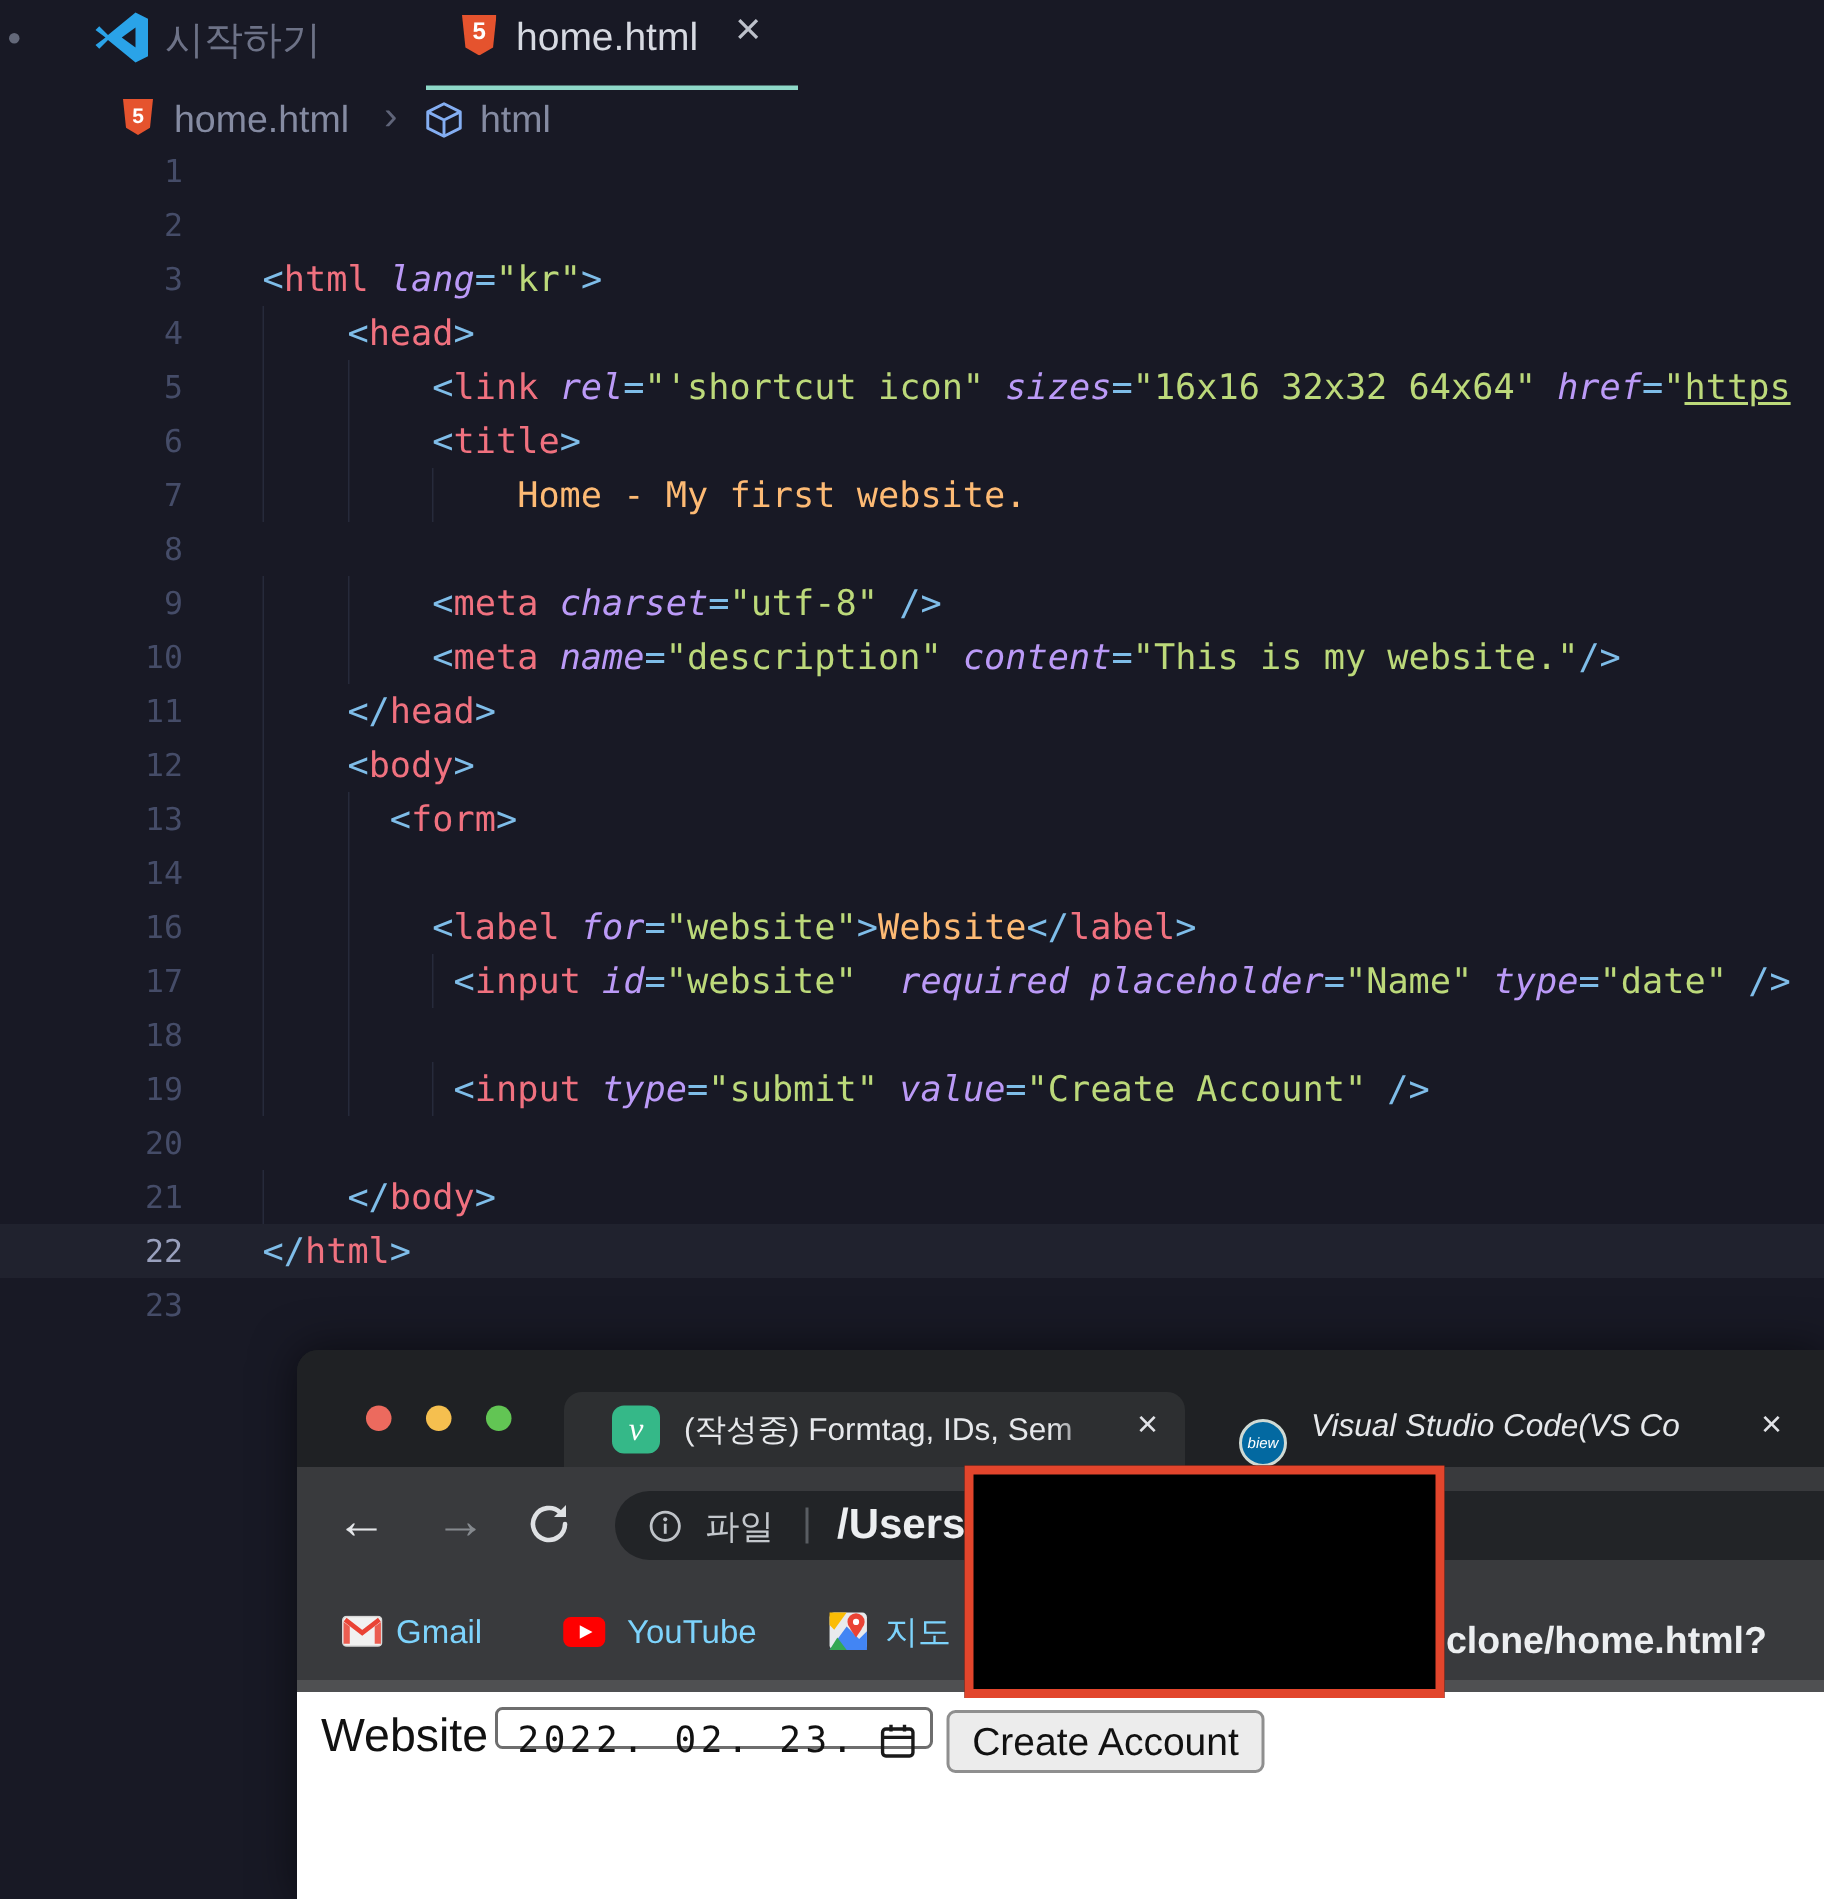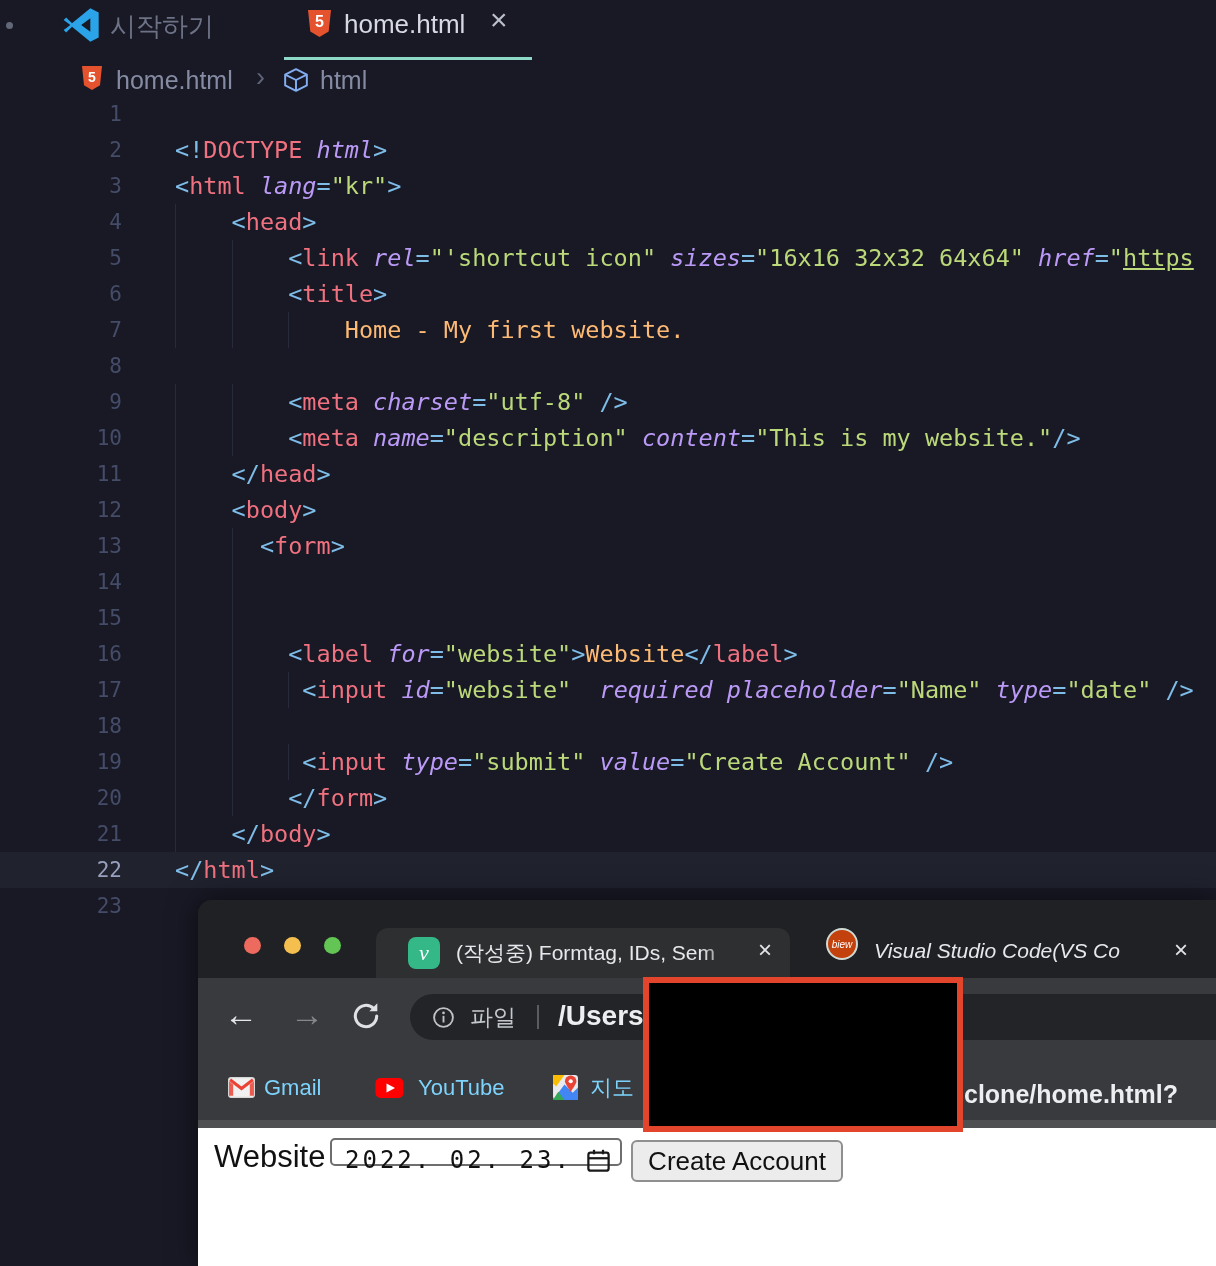--- a/index.html
+++ b/index.html
@@ -114,7 +114,7 @@
 
     <div class="code" id="code">
         <div class="cl"><span class="gut">1</span><span class="ct"><span></span></span></div>
-        <div class="cl"><span class="gut">2</span><span class="ct"><span></span><span class="tk-p">&lt;!</span><span class="tk-t">DOCTYPE</span><span class="tk-a"> html</span><span class="tk-p">&gt;</span></span></div>
+        <div class="cl"><span class="gut">2</span></div>
         <div class="cl"><span class="gut">3</span><span class="ct"><span></span><span class="tk-p">&lt;</span><span class="tk-t">html</span><span class="tk-a"> lang</span><span class="tk-p">=</span><span class="tk-v">"kr"</span><span class="tk-p">&gt;</span></span></div>
         <div class="cl"><span class="gut">4</span><span class="ct"><i class="guide" style="left: 0ch;"></i><span>    </span><span class="tk-p">&lt;</span><span class="tk-t">head</span><span class="tk-p">&gt;</span></span></div>
         <div class="cl"><span class="gut">5</span><span class="ct"><i class="guide" style="left: 0ch;"></i><i class="guide" style="left: 4ch;"></i><span>        </span><span class="tk-p">&lt;</span><span class="tk-t">link</span><span class="tk-a"> rel</span><span class="tk-p">=</span><span class="tk-v">"'shortcut icon"</span><span class="tk-a"> sizes</span><span class="tk-p">=</span><span class="tk-v">"16x16 32x32 64x64"</span><span class="tk-a"> href</span><span class="tk-p">=</span><span class="tk-v">"</span><span class="tk-u">https</span></span></div>

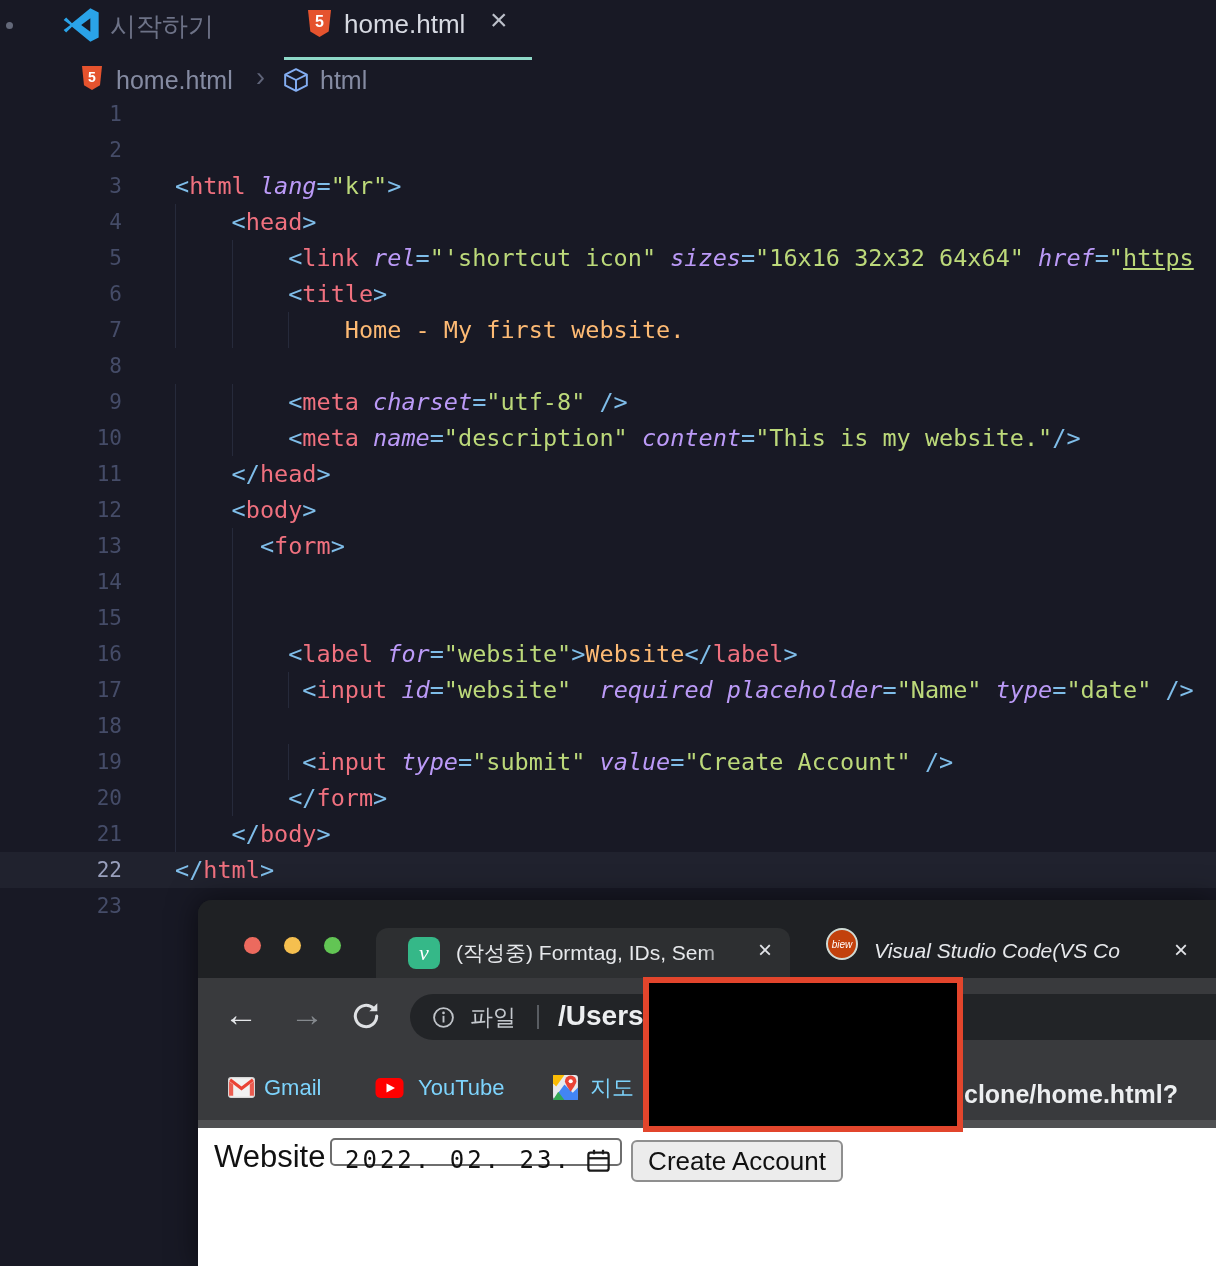--- a/index.html
+++ b/index.html
@@ -127,7 +127,6 @@
         <div class="cl"><span class="gut">12</span><span class="ct"><i class="guide" style="left: 0ch;"></i><span>    </span><span class="tk-p">&lt;</span><span class="tk-t">body</span><span class="tk-p">&gt;</span></span></div>
         <div class="cl"><span class="gut">13</span><span class="ct"><i class="guide" style="left: 0ch;"></i><i class="guide" style="left: 4ch;"></i><span>      </span><span class="tk-p">&lt;</span><span class="tk-t">form</span><span class="tk-p">&gt;</span></span></div>
         <div class="cl"><span class="gut">14</span><span class="ct"><i class="guide" style="left: 0ch;"></i><i class="guide" style="left: 4ch;"></i><span></span></span></div>
-        <div class="cl"><span class="gut">15</span><span class="ct"><i class="guide" style="left: 0ch;"></i><i class="guide" style="left: 4ch;"></i><span></span></span></div>
         <div class="cl"><span class="gut">16</span><span class="ct"><i class="guide" style="left: 0ch;"></i><i class="guide" style="left: 4ch;"></i><span>        </span><span class="tk-p">&lt;</span><span class="tk-t">label</span><span class="tk-a"> for</span><span class="tk-p">=</span><span class="tk-v">"website"</span><span class="tk-p">&gt;</span><span class="tk-x">Website</span><span class="tk-p">&lt;/</span><span class="tk-t">label</span><span class="tk-p">&gt;</span></span></div>
         <div class="cl"><span class="gut">17</span><span class="ct"><i class="guide" style="left: 0ch;"></i><i class="guide" style="left: 4ch;"></i><i class="guide" style="left: 8ch;"></i><span>         </span><span class="tk-p">&lt;</span><span class="tk-t">input</span><span class="tk-a"> id</span><span class="tk-p">=</span><span class="tk-v">"website"</span><span class="tk-a">  required placeholder</span><span class="tk-p">=</span><span class="tk-v">"Name"</span><span class="tk-a"> type</span><span class="tk-p">=</span><span class="tk-v">"date"</span><span class="tk-p"> /&gt;</span></span></div>
         <div class="cl"><span class="gut">18</span><span class="ct"><i class="guide" style="left: 0ch;"></i><i class="guide" style="left: 4ch;"></i><span></span></span></div>

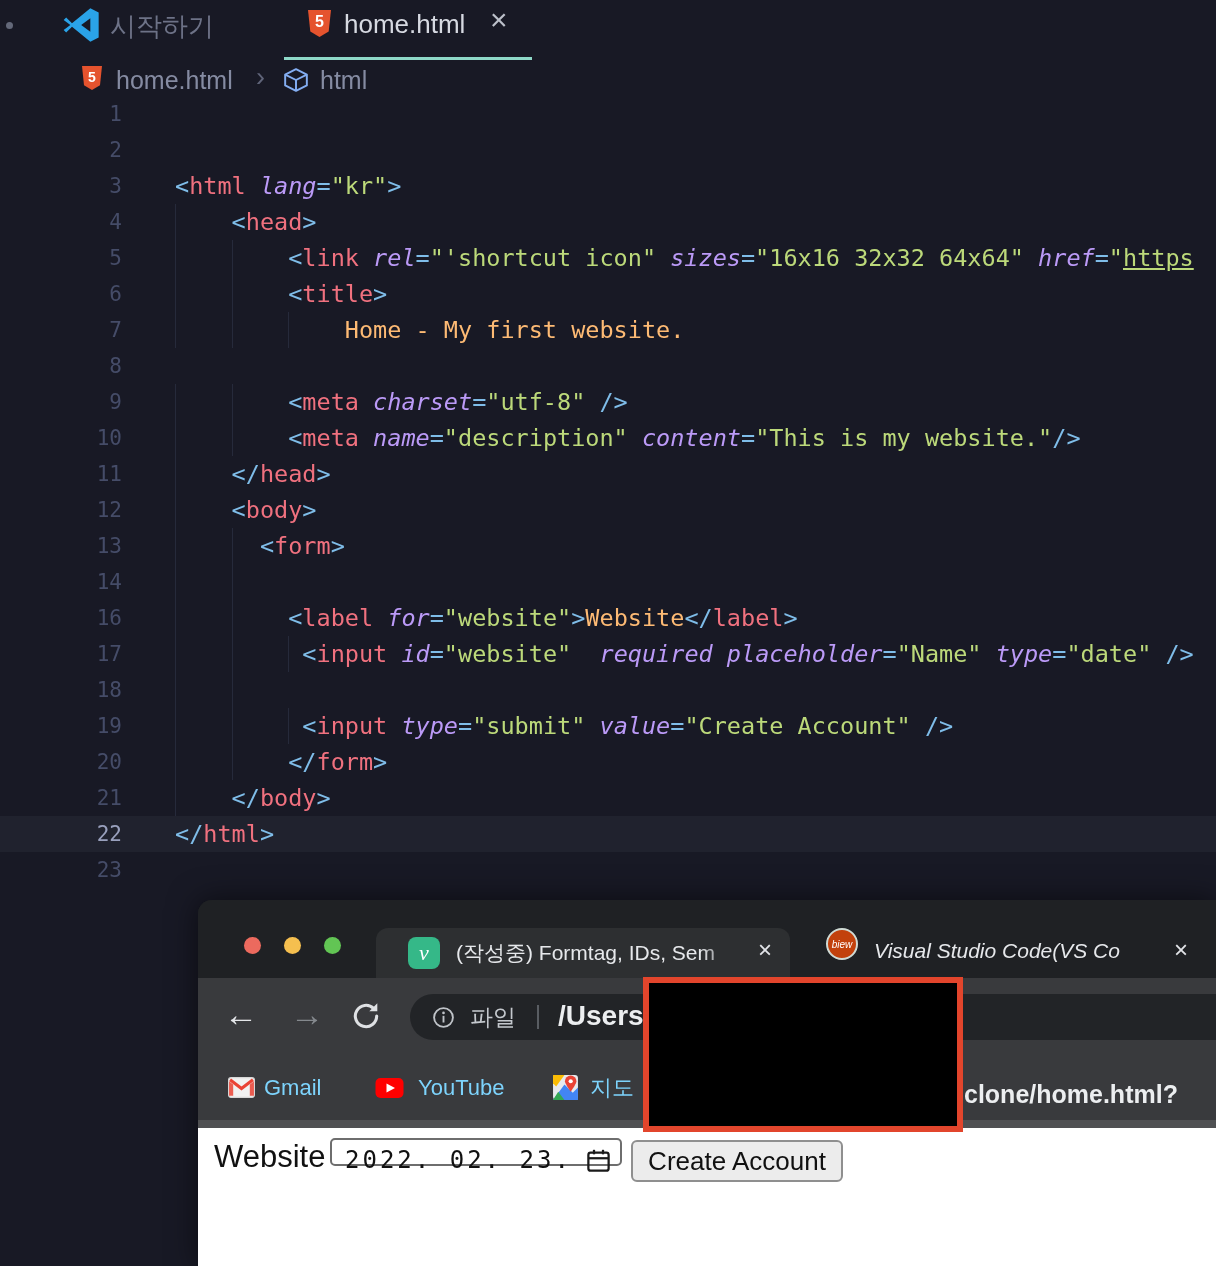--- a/index.html
+++ b/index.html
@@ -131,7 +131,7 @@
         <div class="cl"><span class="gut">17</span><span class="ct"><i class="guide" style="left: 0ch;"></i><i class="guide" style="left: 4ch;"></i><i class="guide" style="left: 8ch;"></i><span>         </span><span class="tk-p">&lt;</span><span class="tk-t">input</span><span class="tk-a"> id</span><span class="tk-p">=</span><span class="tk-v">"website"</span><span class="tk-a">  required placeholder</span><span class="tk-p">=</span><span class="tk-v">"Name"</span><span class="tk-a"> type</span><span class="tk-p">=</span><span class="tk-v">"date"</span><span class="tk-p"> /&gt;</span></span></div>
         <div class="cl"><span class="gut">18</span><span class="ct"><i class="guide" style="left: 0ch;"></i><i class="guide" style="left: 4ch;"></i><span></span></span></div>
         <div class="cl"><span class="gut">19</span><span class="ct"><i class="guide" style="left: 0ch;"></i><i class="guide" style="left: 4ch;"></i><i class="guide" style="left: 8ch;"></i><span>         </span><span class="tk-p">&lt;</span><span class="tk-t">input</span><span class="tk-a"> type</span><span class="tk-p">=</span><span class="tk-v">"submit"</span><span class="tk-a"> value</span><span class="tk-p">=</span><span class="tk-v">"Create Account"</span><span class="tk-p"> /&gt;</span></span></div>
-        <div class="cl"><span class="gut">20</span><span class="ct"><i class="guide" style="left: 0ch;"></i><i class="guide" style="left: 4ch;"></i><span>        </span><span class="tk-p">&lt;/</span><span class="tk-t">form</span><span class="tk-p">&gt;</span></span></div>
+        <div class="cl"><span class="gut">20</span></div>
         <div class="cl"><span class="gut">21</span><span class="ct"><i class="guide" style="left: 0ch;"></i><span>    </span><span class="tk-p">&lt;/</span><span class="tk-t">body</span><span class="tk-p">&gt;</span></span></div>
         <div class="cl active"><span class="gut">22</span><span class="ct"><span></span><span class="tk-p">&lt;/</span><span class="tk-t">html</span><span class="tk-p">&gt;</span></span></div>
         <div class="cl"><span class="gut">23</span><span class="ct"><span></span></span></div>

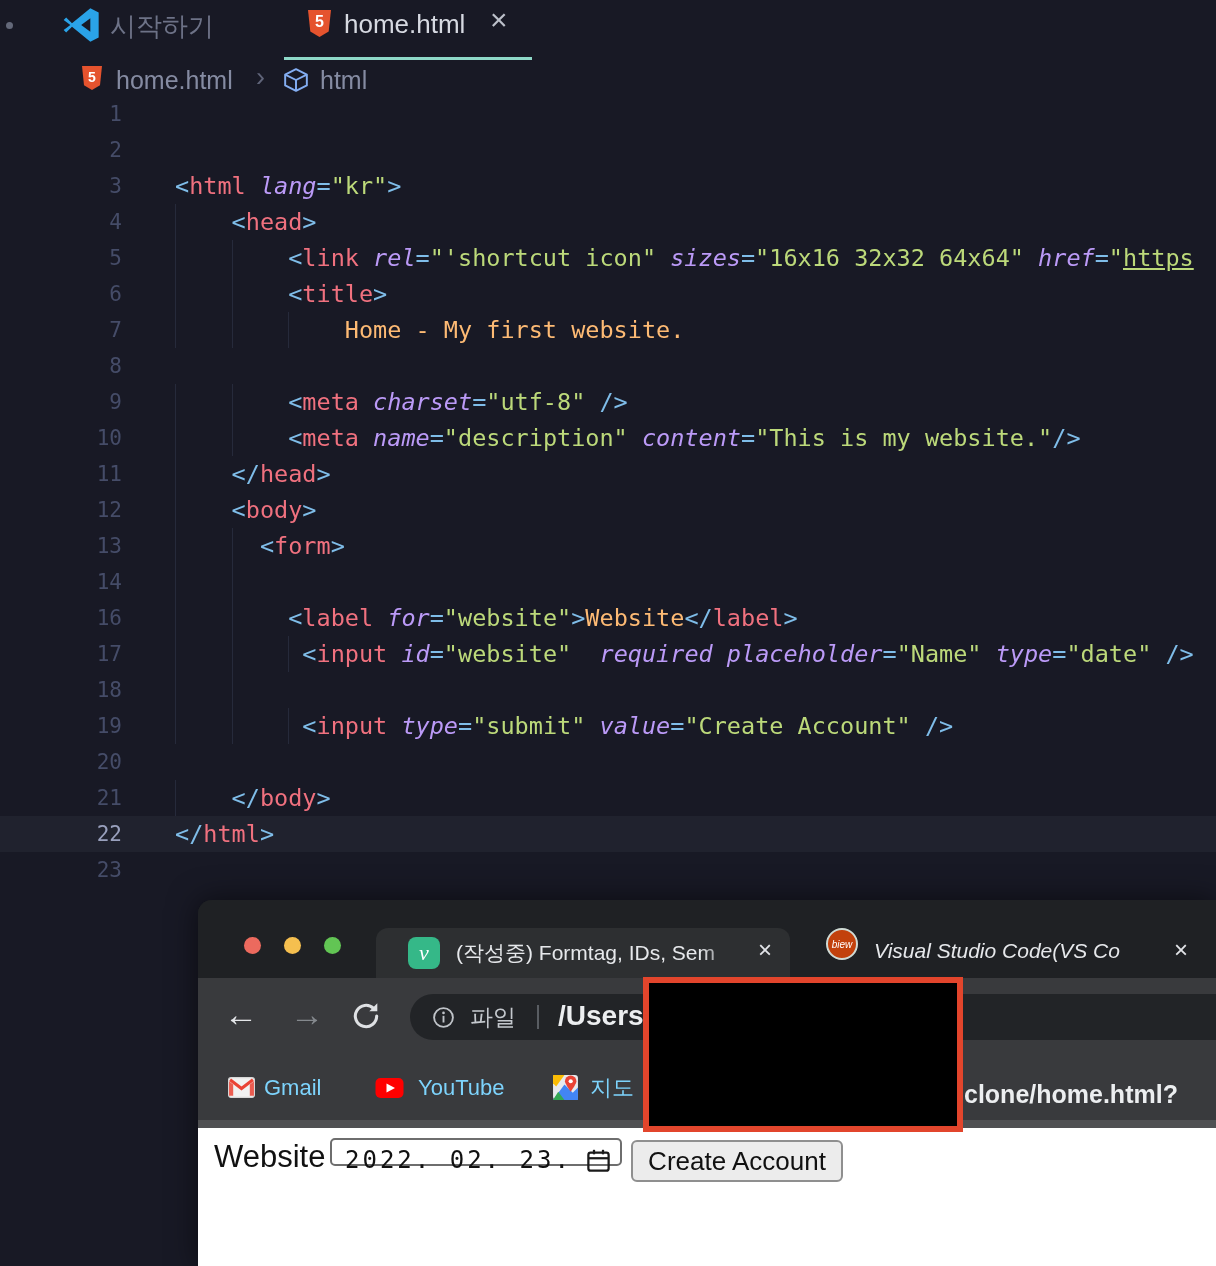--- a/index.html
+++ b/index.html
@@ -46,7 +46,7 @@
   .fade1{position:absolute;left:326px;top:0;width:44px;height:50px;background:linear-gradient(90deg,rgba(45,47,49,0),#2d2f31 80%);}
   .b-tab1-close{position:absolute;left:382px;top:8px;font-size:24px;color:#e2e4e8;}
   .b-tab2{position:absolute;left:598px;top:28px;width:610px;height:50px;}
-  .favicon-biew{position:absolute;left:30px;top:0;width:32px;height:32px;border-radius:50%;background:#c2410c;
+  .favicon-biew{position:absolute;left:30px;top:18px;width:32px;height:32px;border-radius:50%;background:#0369a1;
     border:2px solid #cfdad4;box-sizing:border-box;display:flex;align-items:center;justify-content:center;
     color:#fff;font-size:10px;font-style:italic;}
   .b-tab2-label{position:absolute;left:78px;top:11px;width:290px;font-size:21px;color:#e6e8eb;white-space:nowrap;overflow:hidden;font-style:italic;}

